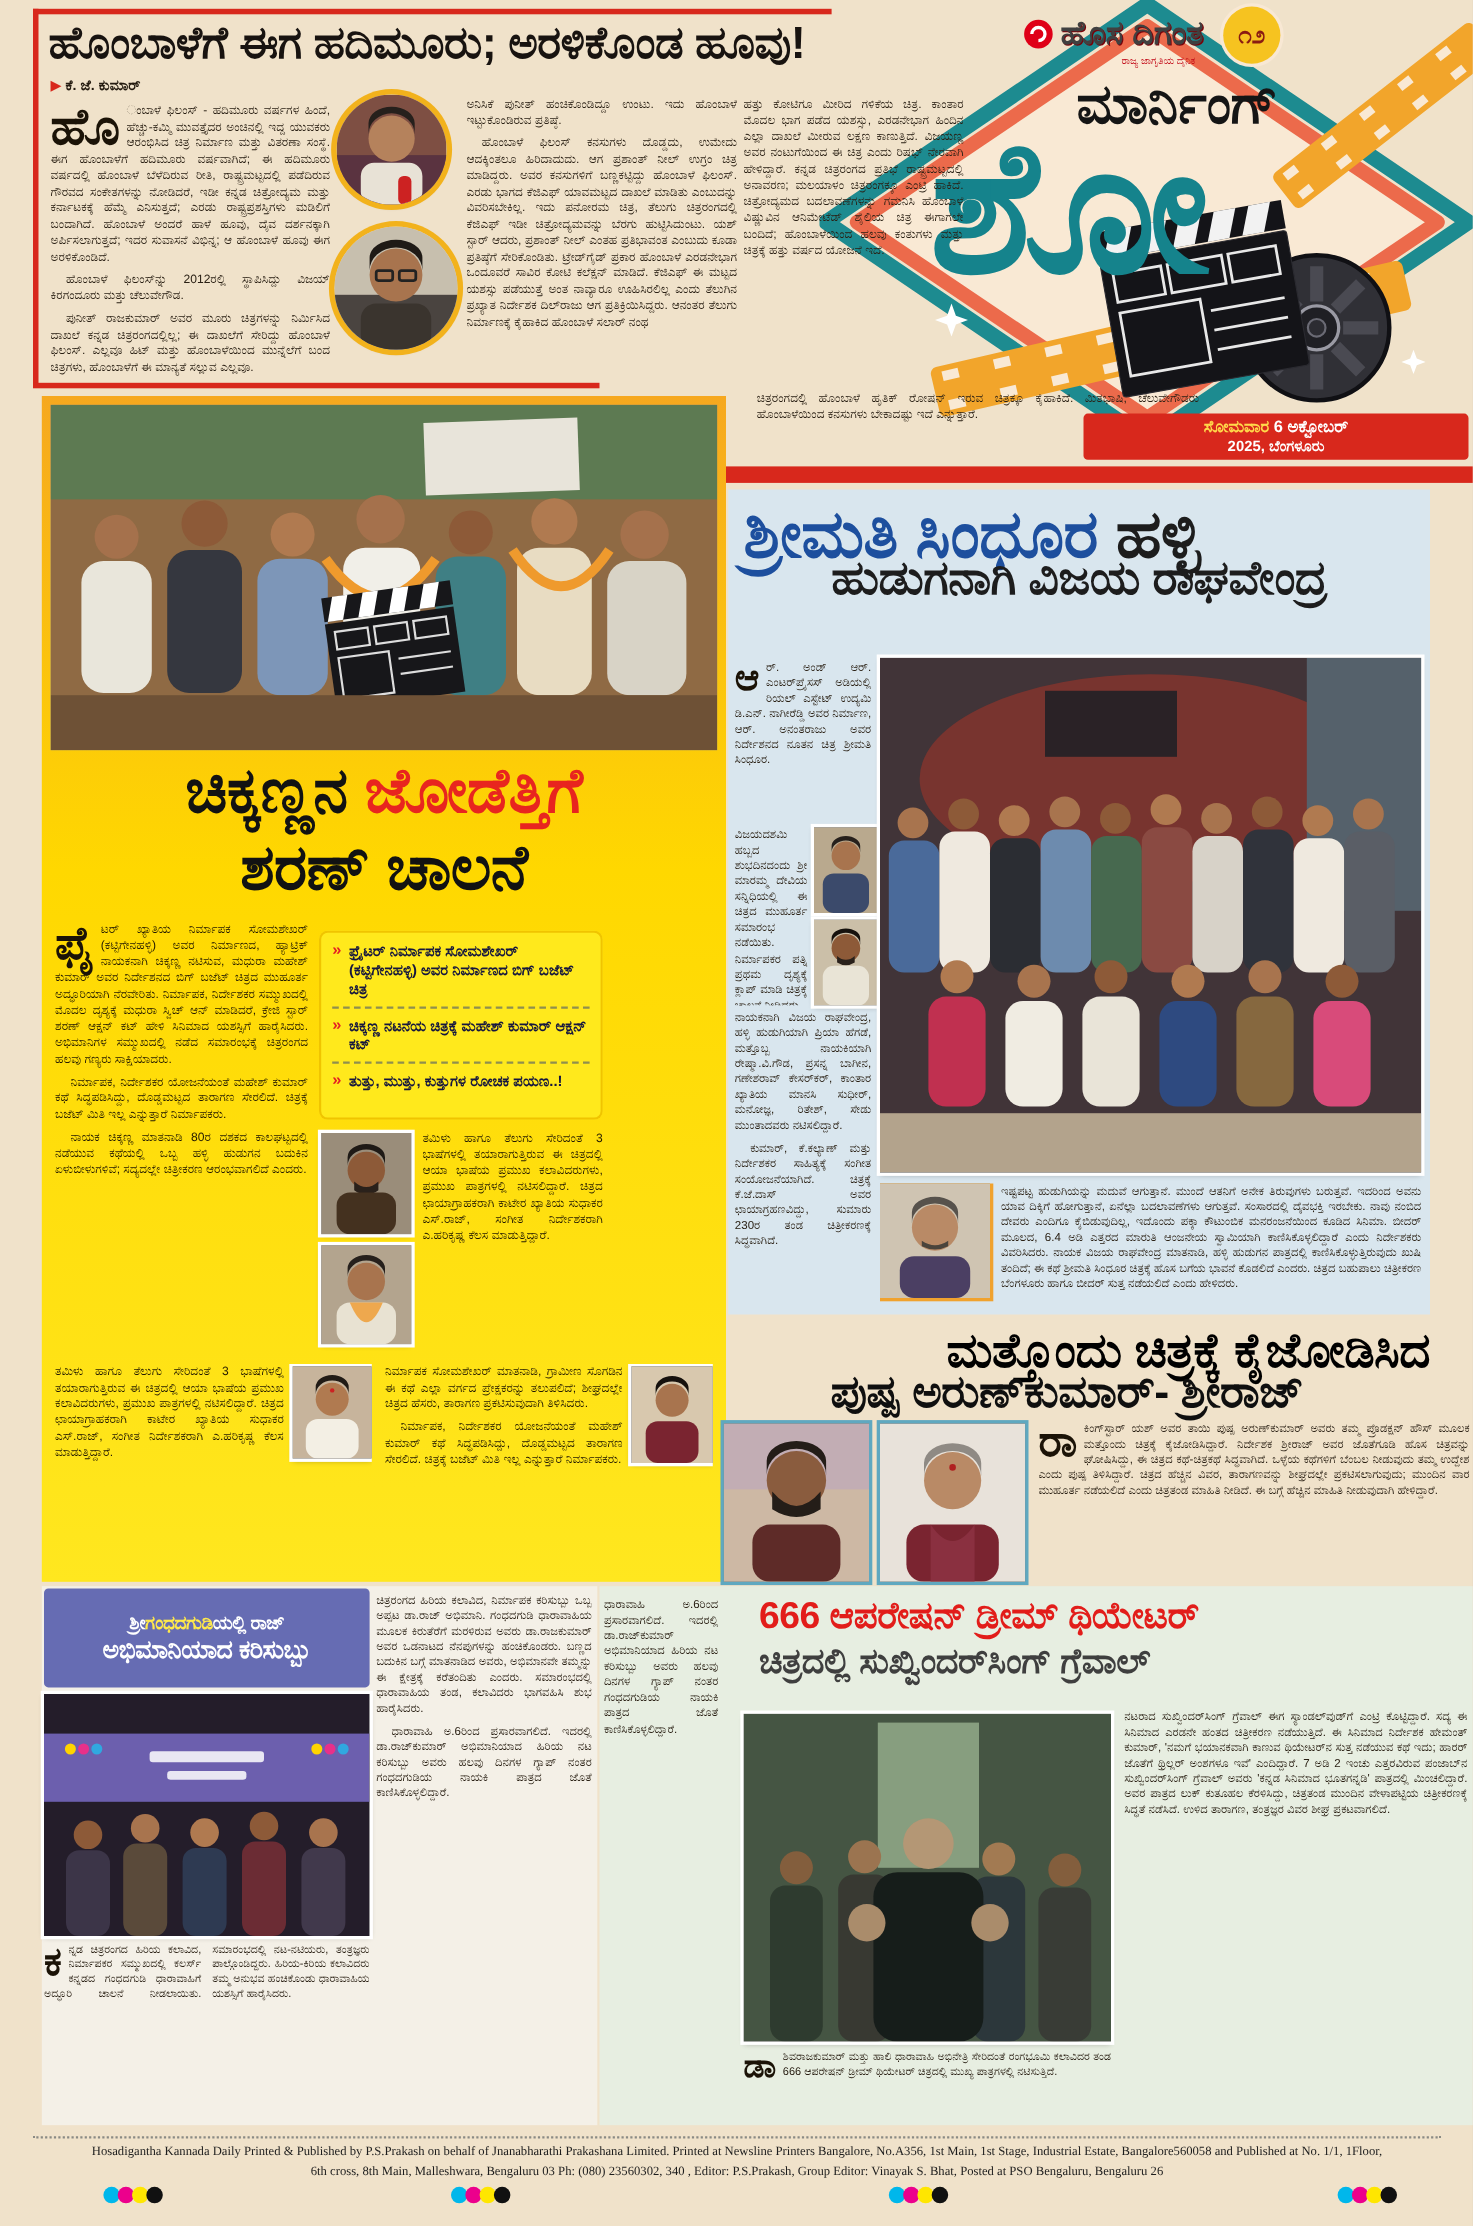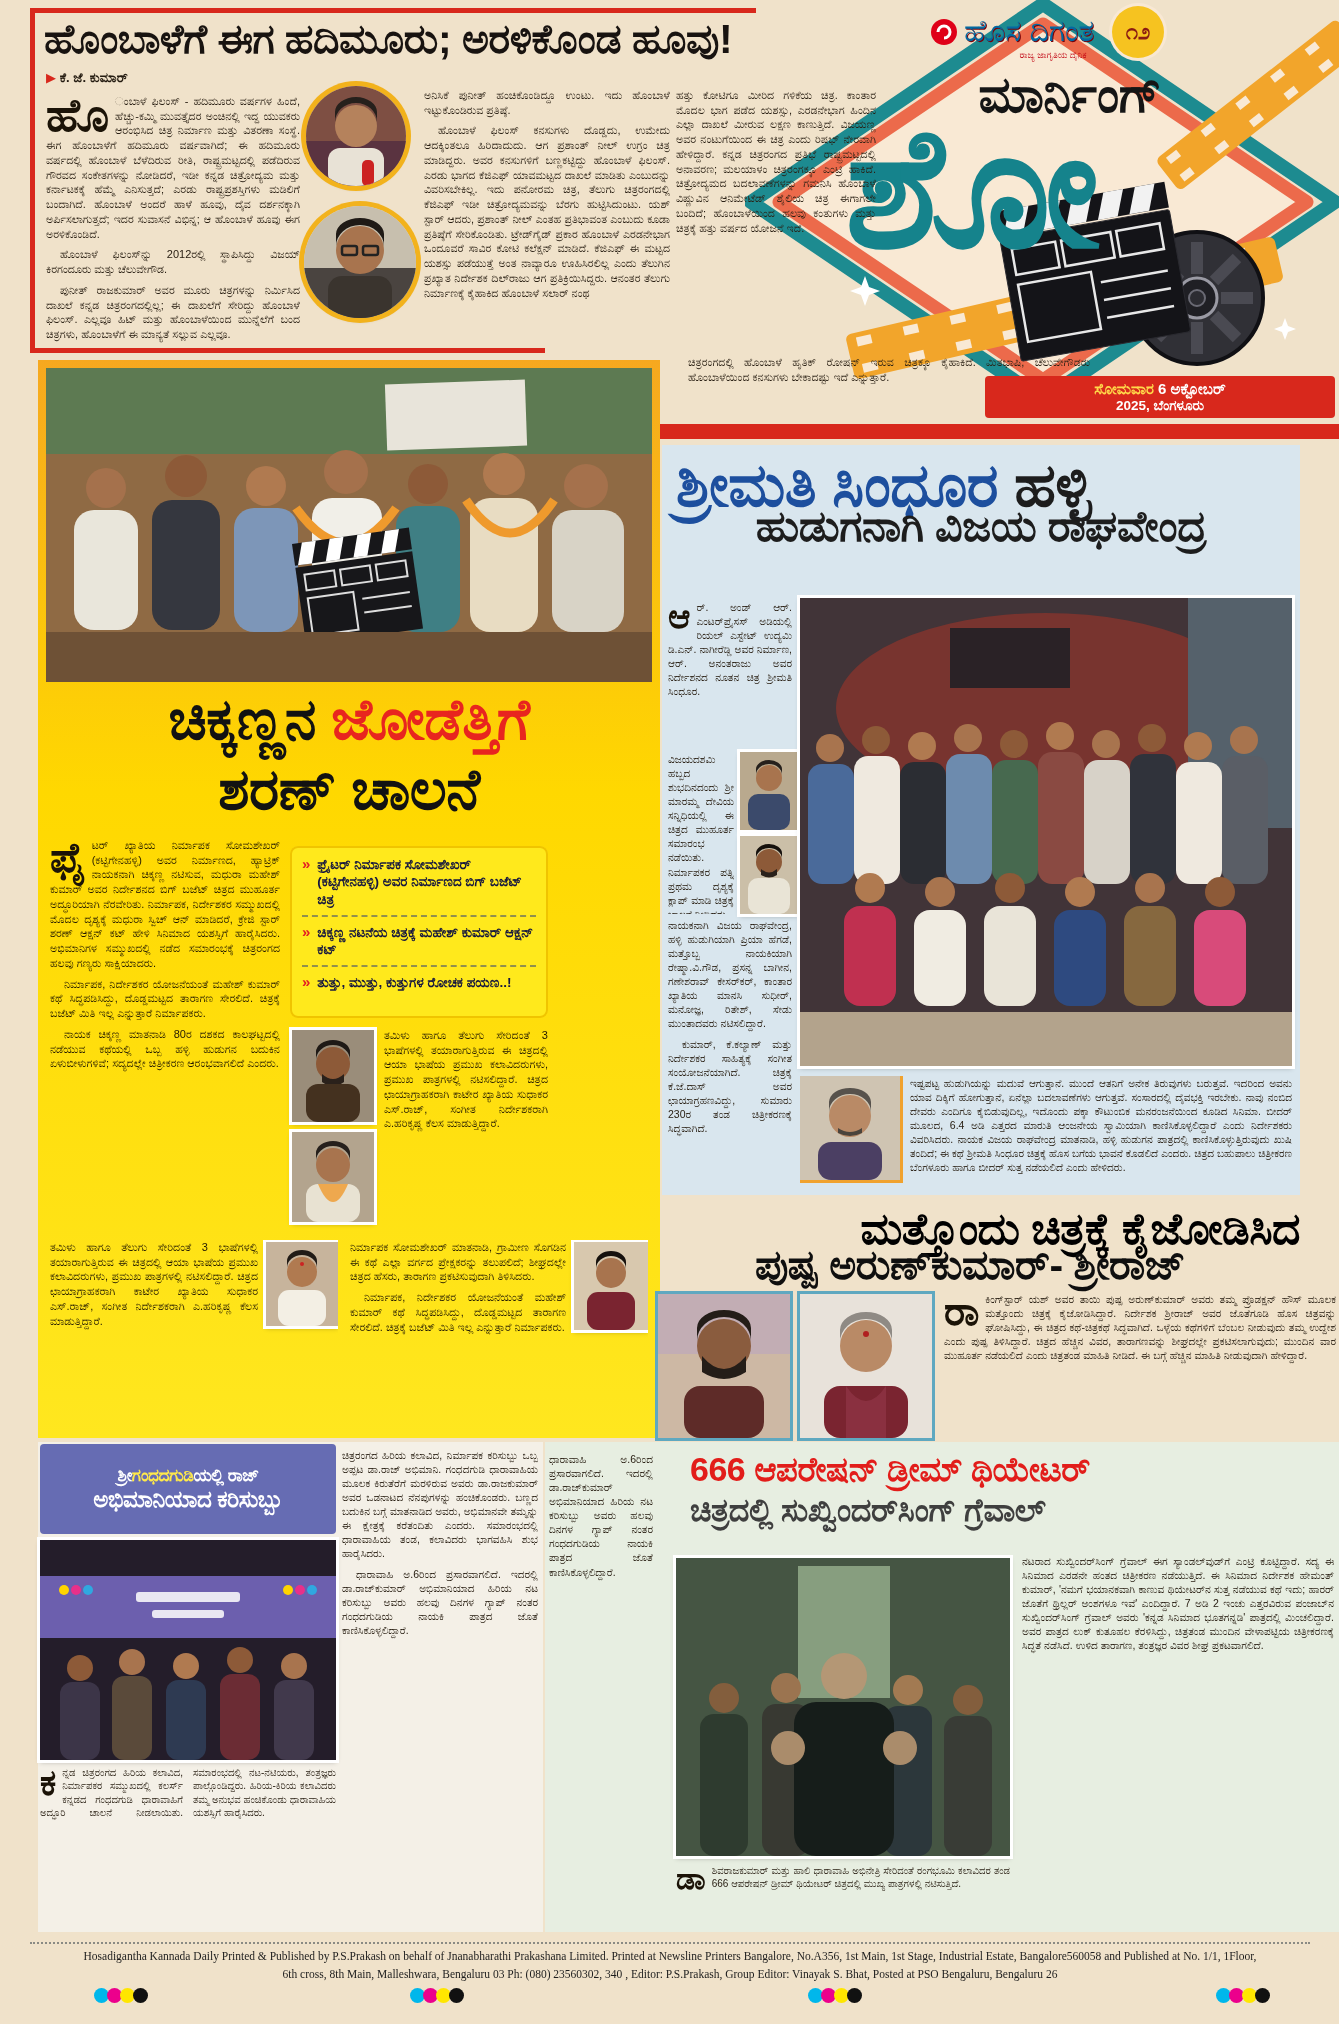--- a/index.html
+++ b/index.html
@@ -120,7 +120,7 @@
       <circle cx="14" cy="14" r="13" fill="#df0018"></circle>
         <path d="M8,14 a6,6 0 1 1 6,6" stroke="#fff" stroke-width="3" fill="none"></path>
     </svg>
-    <span style="font-size:30px;font-weight:400;color:#0369a1;white-space:nowrap;text-shadow:1px 1px 0 #7a0008">ಹೊಸ ದಿಗಂತ</span>
+    <span style="font-size:30px;font-weight:700;color:#404040;white-space:nowrap;text-shadow:1px 1px 0 #7a0008">ಹೊಸ ದಿಗಂತ</span>
   </div>
   <div class="abs" style="left:988px;top:50px;width:130px;text-align:center;font-size:9px;font-weight:400;color:#c00010">ರಾಜ್ಯ ಜಾಗೃತಿಯ ದೈನಿಕ</div>
   <div class="abs" style="left:1112px;top:6px;width:52px;height:52px;border-radius:50%;background:#f6c320;display:flex;align-items:center;justify-content:center;font-size:22px;font-weight:900;color:#8a1b12;box-shadow:0 0 0 3px #f8e8d4">೧೨</div>

